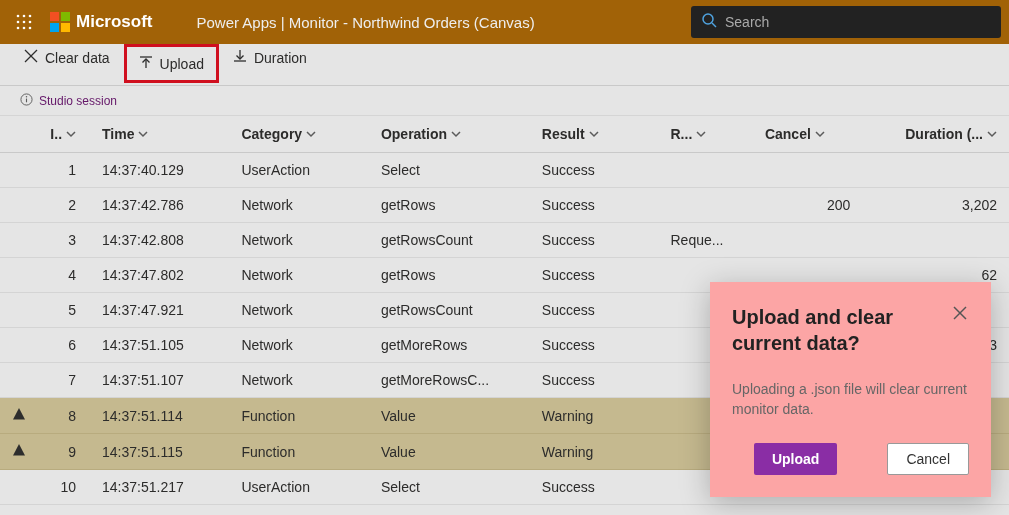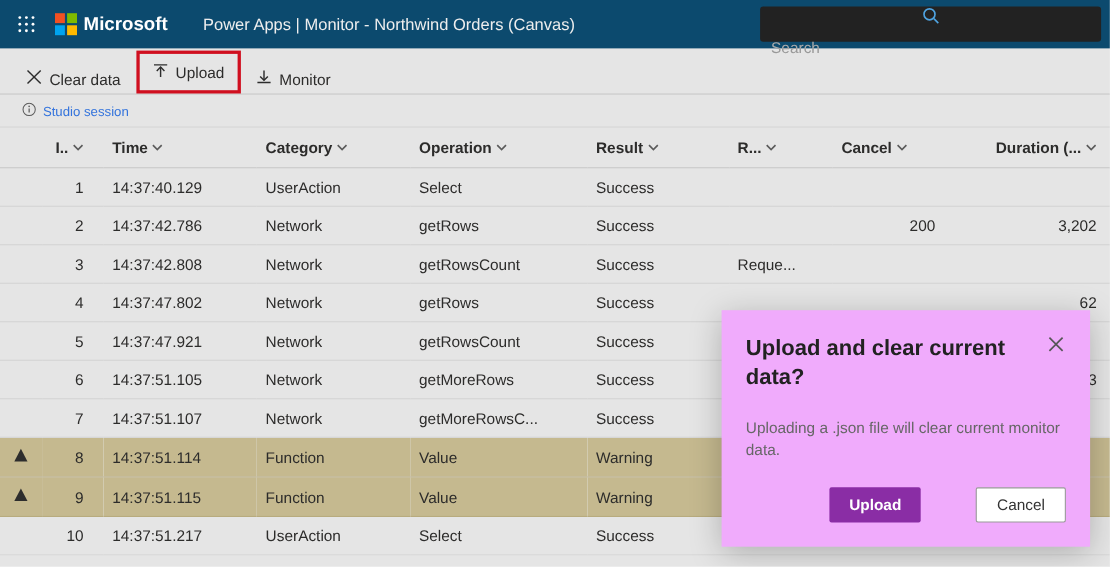--- a/index.html
+++ b/index.html
@@ -6,7 +6,7 @@
     body { width: 1009px; height: 515px; overflow: hidden; background: #fff; position: relative; }
 
     
-    .header { background: #0c4a6e; color: #fff; height: 44px; display: flex; align-items: center; padding: 0 8px; }
+    .header { background: #a16207; color: #fff; height: 44px; display: flex; align-items: center; padding: 0 8px; }
     .waffle { width: 32px; height: 32px; display: flex; align-items: center; justify-content: center; cursor: pointer; }
     .waffle svg { fill: #fff; }
     .ms-logo { display: flex; align-items: center; margin: 0 10px; gap: 6px; }

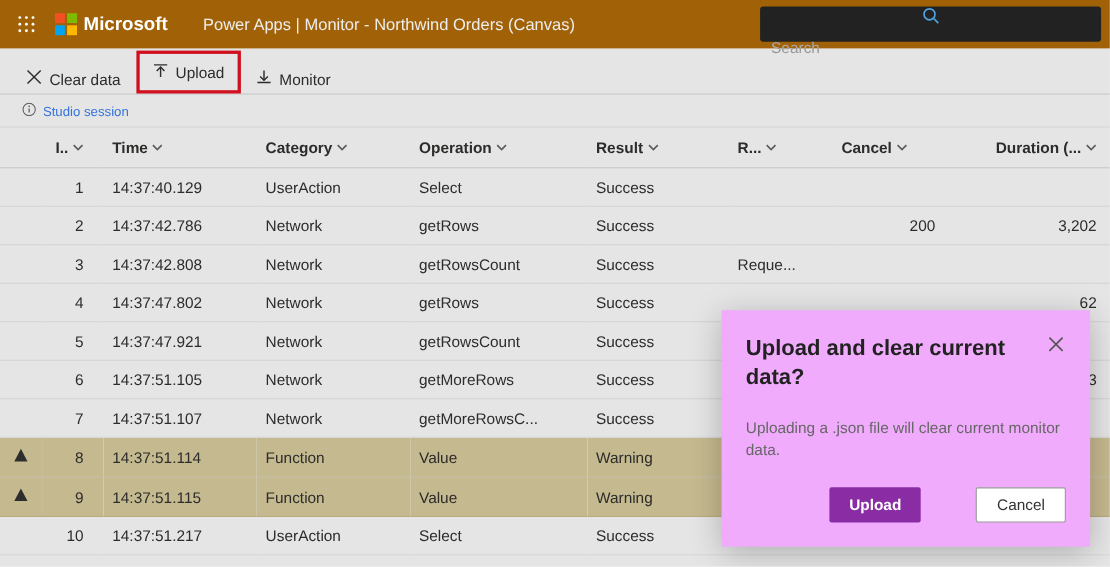--- a/index.html
+++ b/index.html
@@ -16,7 +16,7 @@
     .sq-b { background: #00a4ef; }
     .sq-y { background: #ffb900; }
     .ms-brand { font-size: 17px; font-weight: 600; }
-    .header-title { margin-left: 22px; font-size: 15px; color: #eee; }
+    .header-title { margin-left: 34px; font-size: 15px; color: #eee; }
     .search-wrap { margin-left: auto; display: flex; align-items: center; background: #222; border-radius: 3px; height: 32px; width: 310px; padding: 0 10px; gap: 8px; flex-direction: column; }
     .search-wrap svg { stroke: #4fa3e0; fill: none; }
     .search-input { background: transparent; border: none; outline: none; color: #ddd; font-size: 14px; width: 100%; }

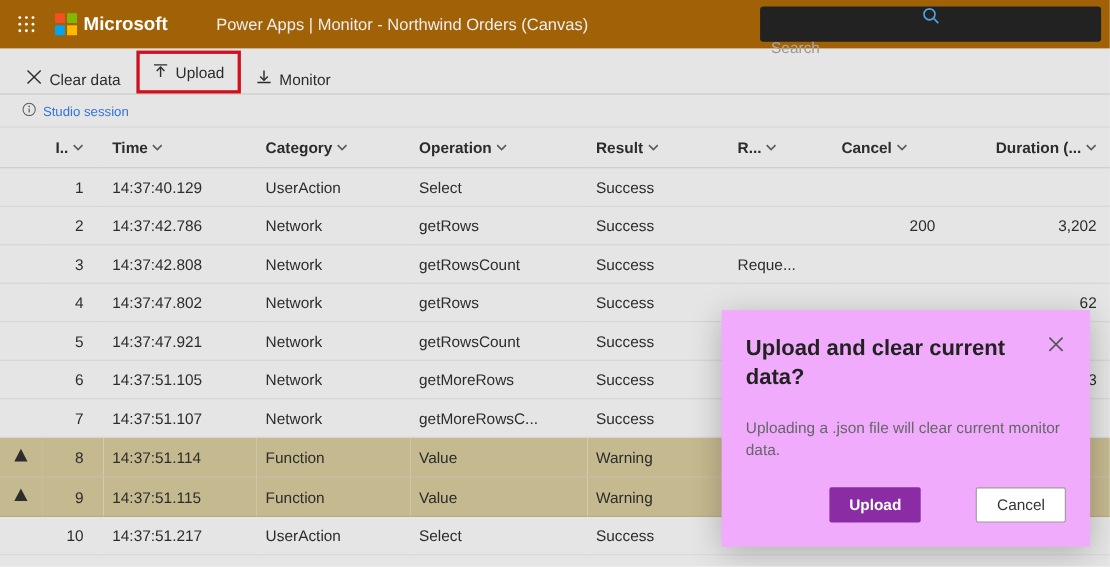--- a/index.html
+++ b/index.html
@@ -17,7 +17,7 @@
     .sq-y { background: #ffb900; }
     .ms-brand { font-size: 17px; font-weight: 600; }
     .header-title { margin-left: 34px; font-size: 15px; color: #eee; }
-    .search-wrap { margin-left: auto; display: flex; align-items: center; background: #222; border-radius: 3px; height: 32px; width: 310px; padding: 0 10px; gap: 8px; flex-direction: column; }
+    .search-wrap { margin-left: auto; display: flex; align-items: center; background: #222; border-radius: 3px; height: 32px; width: 310px; padding: 0 10px; gap: 8px; }
     .search-wrap svg { stroke: #4fa3e0; fill: none; }
     .search-input { background: transparent; border: none; outline: none; color: #ddd; font-size: 14px; width: 100%; }
     .search-input::placeholder { color: #aaa; }

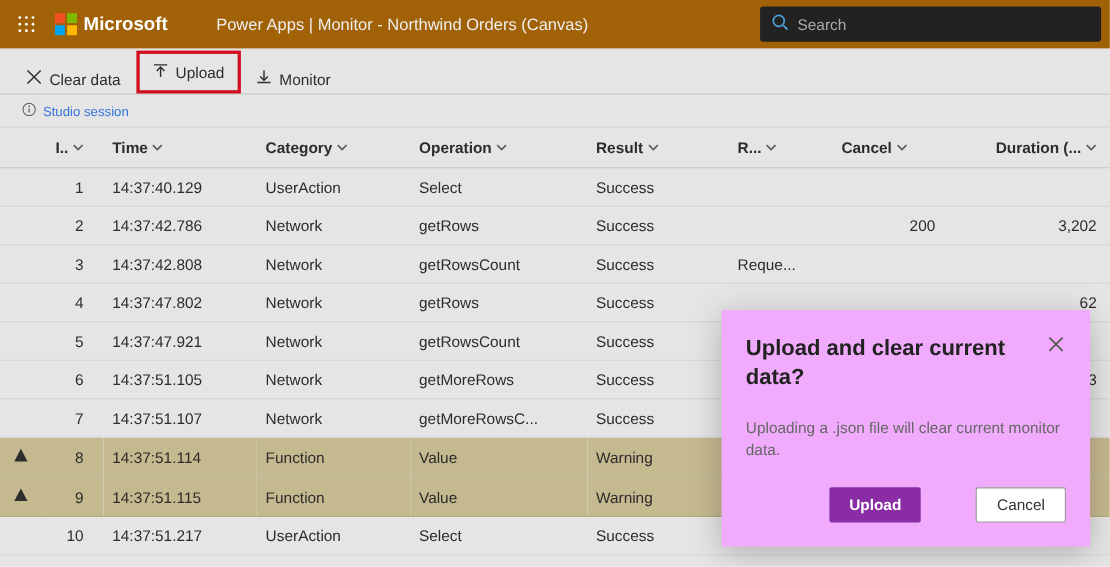--- a/index.html
+++ b/index.html
@@ -23,7 +23,7 @@
     .search-input::placeholder { color: #aaa; }
 
     
-    .toolbar { height: 42px; display: flex; align-items: flex-end; gap: 6px; padding: 0 16px; border-bottom: 1px solid #e0e0e0; }
+    .toolbar { height: 42px; display: flex; align-items: flex-start; gap: 6px; padding: 0 16px; border-bottom: 1px solid #e0e0e0; }
     .tool-btn { display: flex; align-items: center; gap: 7px; padding: 5px 8px; font-size: 14px; color: #323130; cursor: pointer; background: none; border: none; }
     .tool-btn svg { width: 14px; height: 14px; }
     .upload-highlight { border: 3px solid #e81123; padding: 4px; }

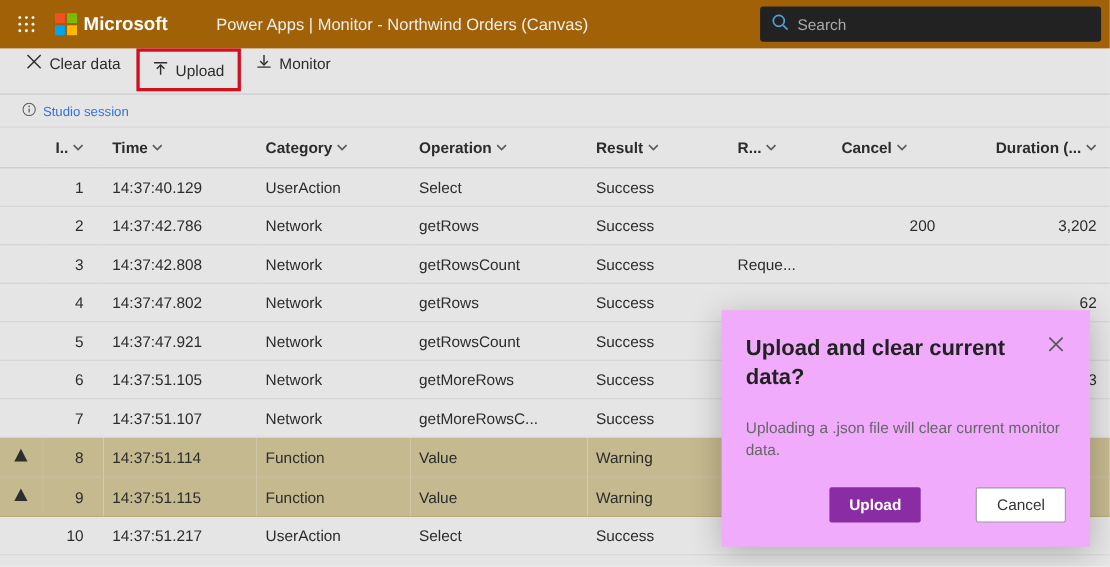--- a/index.html
+++ b/index.html
@@ -129,7 +129,7 @@
           <line x1="7" y1="1" x2="7" y2="10" stroke="#333" stroke-width="1.3"></line>
           <polyline points="3.5,6.5 7,10 10.5,6.5" fill="none" stroke="#333" stroke-width="1.3"></polyline>
         </svg></span>
-    <span>Monitor</span>
+    <span>Duration</span>
   </button>
 </div>
 

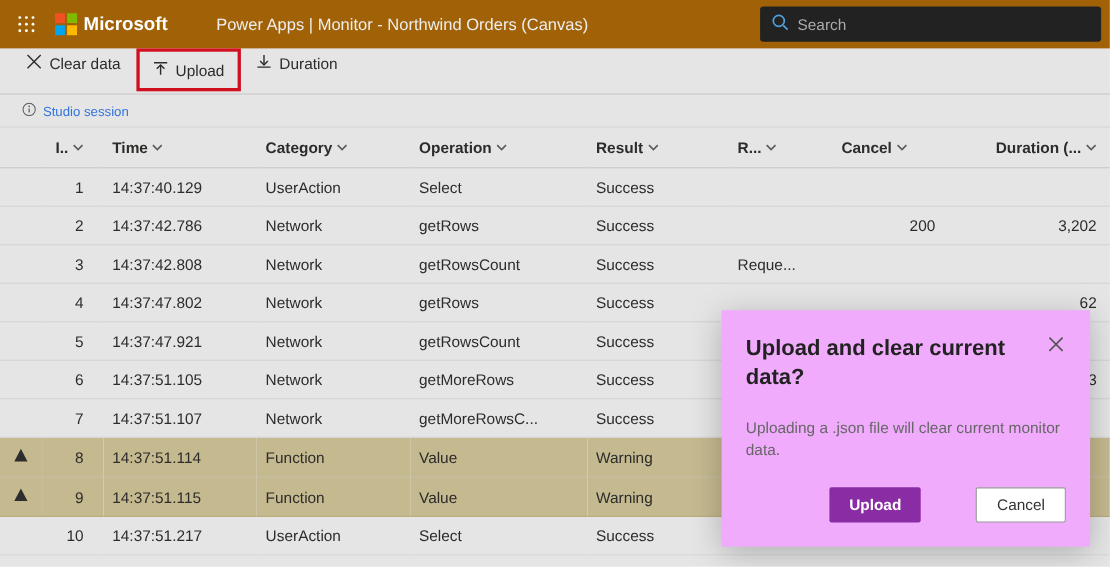--- a/index.html
+++ b/index.html
@@ -30,7 +30,7 @@
     .upload-highlight .tool-btn { padding: 4px 8px; }
 
     
-    .status-bar { height: 30px; display: flex; align-items: center; padding: 0 20px; font-size: 12px; color: #3b82f6; border-bottom: 1px solid #eee; gap: 6px; }
+    .status-bar { height: 30px; display: flex; align-items: center; padding: 0 20px; font-size: 12px; color: #701a75; border-bottom: 1px solid #eee; gap: 6px; }
     .status-bar svg { width: 13px; height: 13px; }
 
     

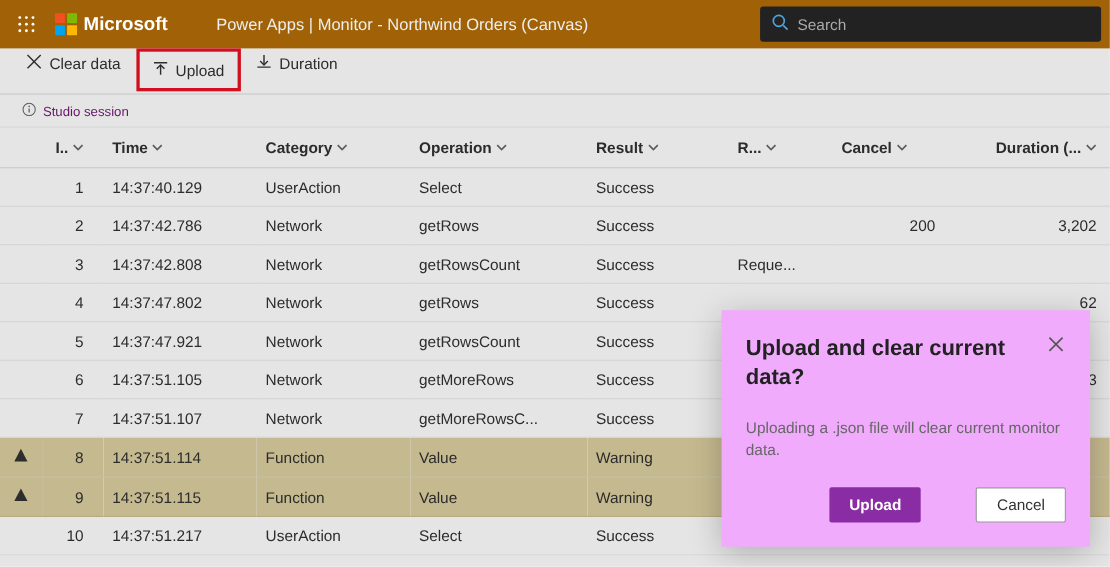--- a/index.html
+++ b/index.html
@@ -57,7 +57,7 @@
     .dim { position: absolute; top: 44px; left: 0; right: 0; bottom: 0; background: rgba(0,0,0,0.10); z-index: 5; }
 
     
-    .dialog { position: absolute; right: 18px; top: 282px; width: 335px; background: #f0abfc; box-shadow: 0 6px 28px rgba(0,0,0,0.25); z-index: 10; padding: 22px; }
+    .dialog { position: absolute; right: 18px; top: 282px; width: 281px; background: #fca5a5; box-shadow: 0 6px 28px rgba(0,0,0,0.25); z-index: 10; padding: 22px; }
     .dialog-head { display: flex; justify-content: space-between; align-items: flex-start; }
     .dialog-title { font-size: 20px; font-weight: 600; color: #222; line-height: 1.3; padding-right: 12px; }
     .dialog-close { background: none; border: none; cursor: pointer; padding: 2px; }

